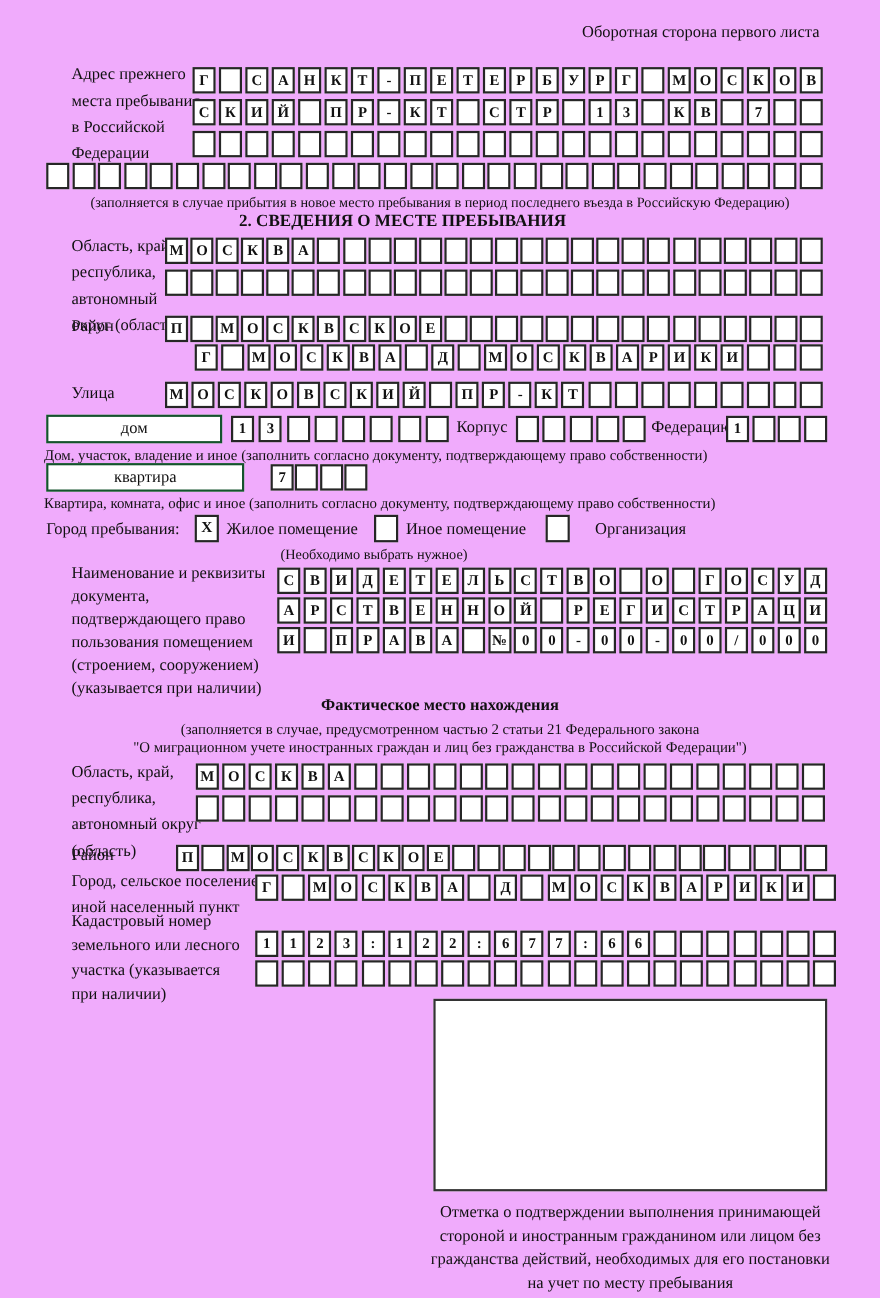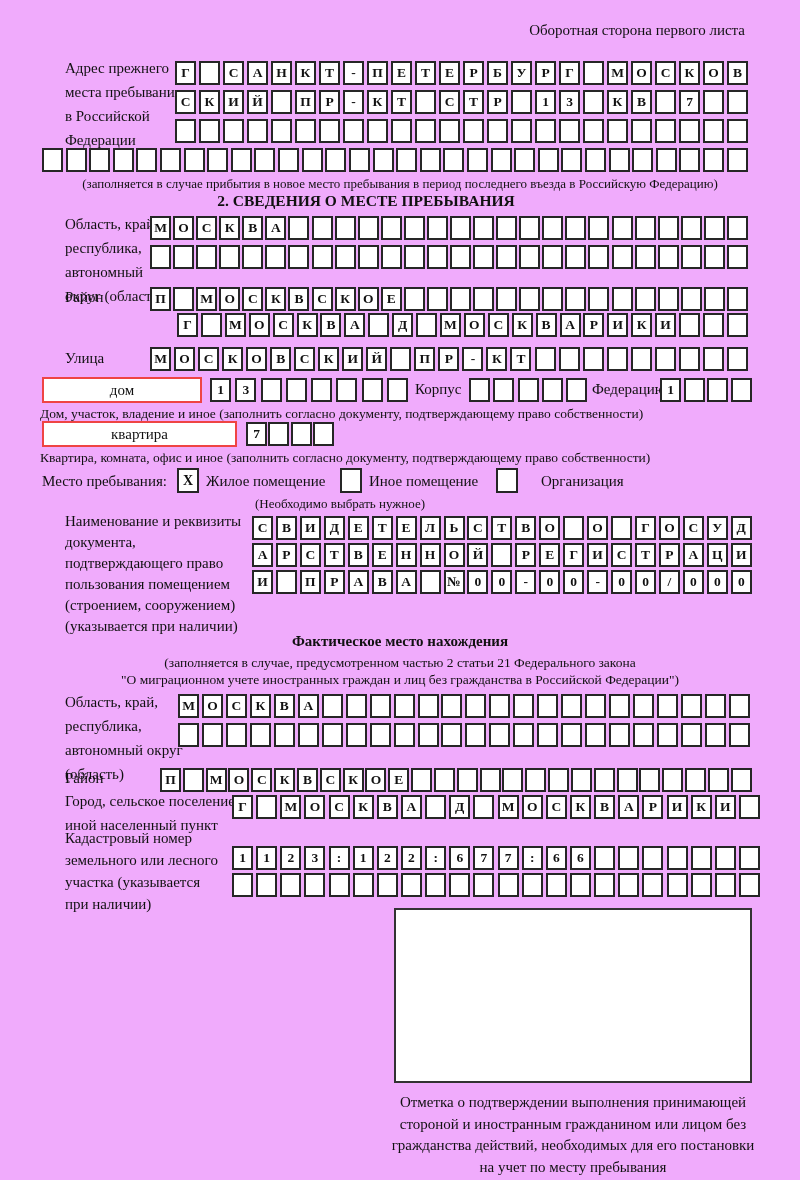--- a/index.html
+++ b/index.html
@@ -16,7 +16,7 @@
   .cell{box-sizing:border-box;width:21px;height:24px;border:2px solid #262626;
         display:flex;align-items:center;justify-content:center;
         font-size:13.5px;font-weight:600;background:#fff;}
-  .bigfield{box-sizing:border-box;border:2px solid #ef4444;height:26px;
+  .bigfield{box-sizing:border-box;border:2px solid #14532d;height:26px;
         display:flex;align-items:center;justify-content:center;font-size:15px;background:#fff;}
   .chk{box-sizing:border-box;width:22px;height:25px;border:2px solid #262626;
         display:flex;align-items:center;justify-content:center;font-size:14px;font-weight:600;background:#fff;}

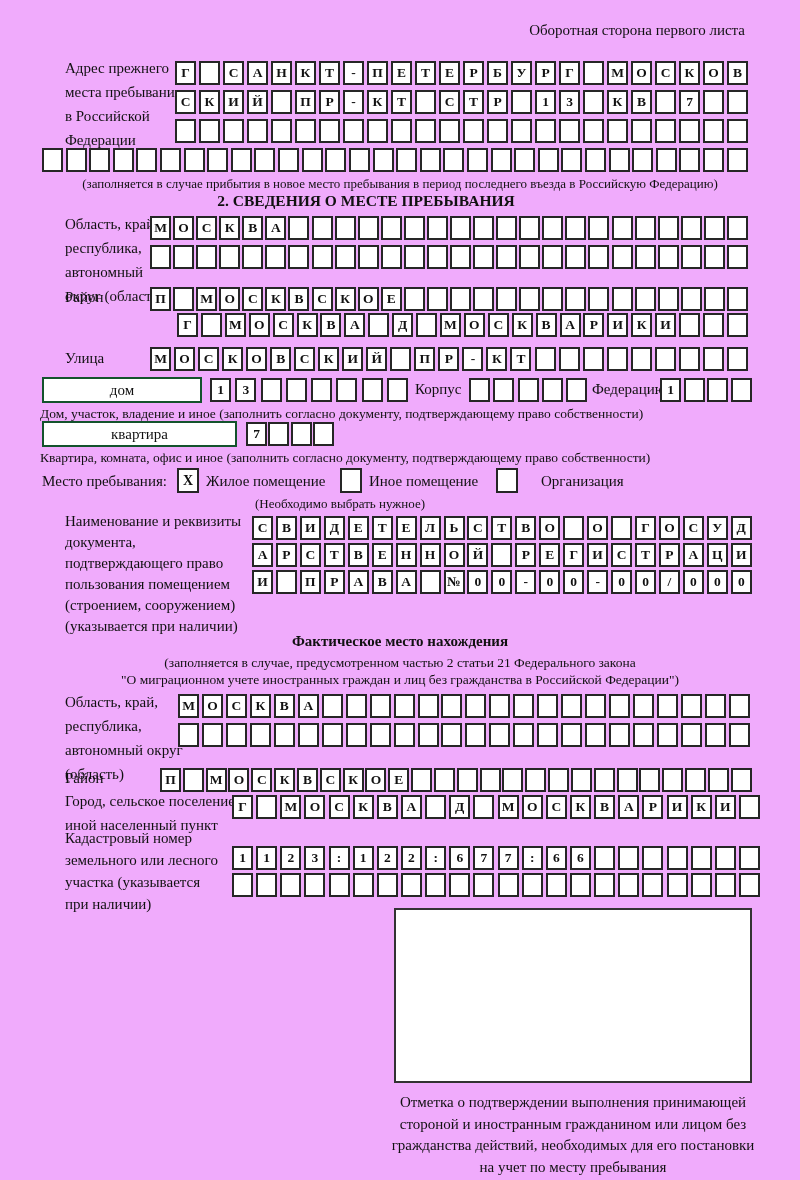--- a/index.html
+++ b/index.html
@@ -317,7 +317,7 @@
     </div>
   <div class="abs cap2" style="left:40px;top:406px;width:760px;">Дом, участок, владение и иное (заполнить согласно документу, подтверждающему право собственности)</div>
 
-  <div class="abs bigfield" style="left:42px;top:421px;width:195px;">квартира</div>
+  <div class="abs bigfield" style="left:42px;top:421px;width:180px;">квартира</div>
   <div class="abs cellrow" style="left:246px;top:422px;width:88px;">
       <span class="cell">7</span>
       <span class="cell"></span>

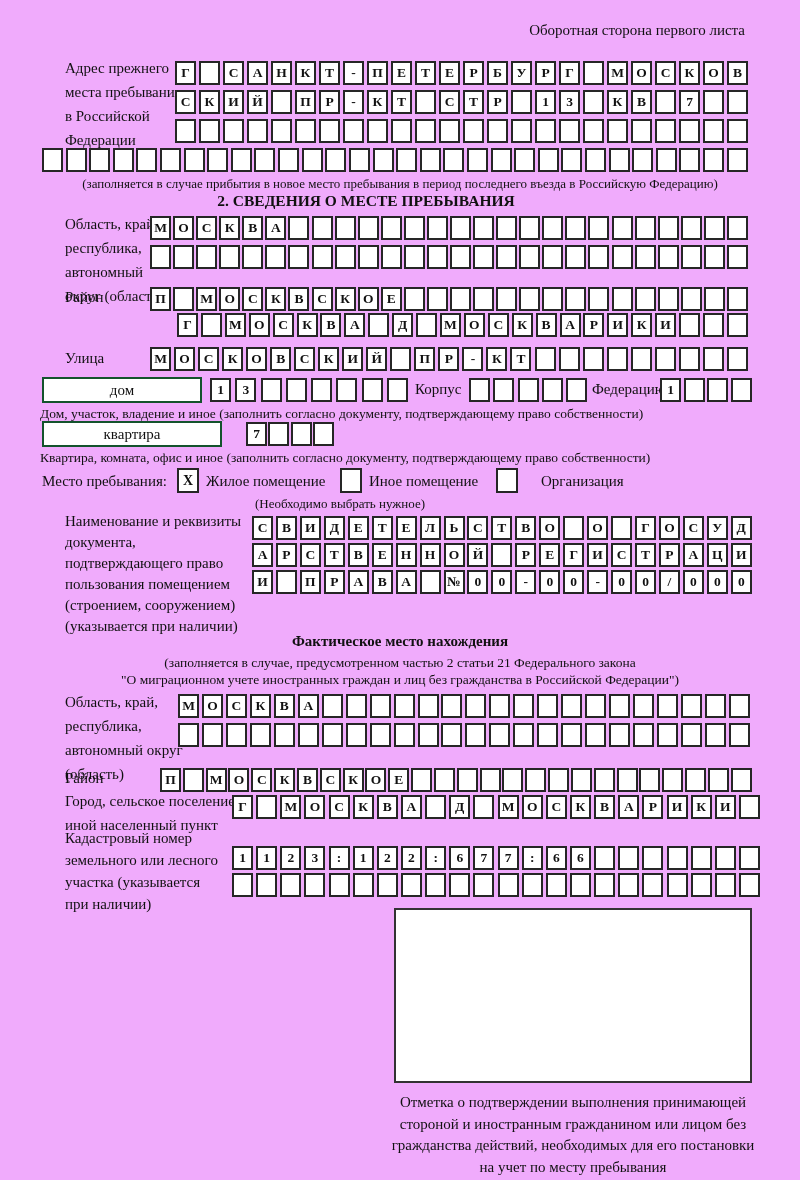--- a/index.html
+++ b/index.html
@@ -326,7 +326,7 @@
     </div>
   <div class="abs cap2" style="left:40px;top:450px;width:760px;">Квартира, комната, офис и иное (заполнить согласно документу, подтверждающему право собственности)</div>
 
-  <div class="abs lbl" style="left:42px;top:469px;">Место пребывания:</div>
+  <div class="abs lbl" style="left:42px;top:469px;">Город пребывания:</div>
   <div class="abs chk" style="left:177px;top:468px;">X</div>
   <div class="abs lbl" style="left:206px;top:469px;">Жилое помещение</div>
   <div class="abs chk" style="left:340px;top:468px;"></div>

